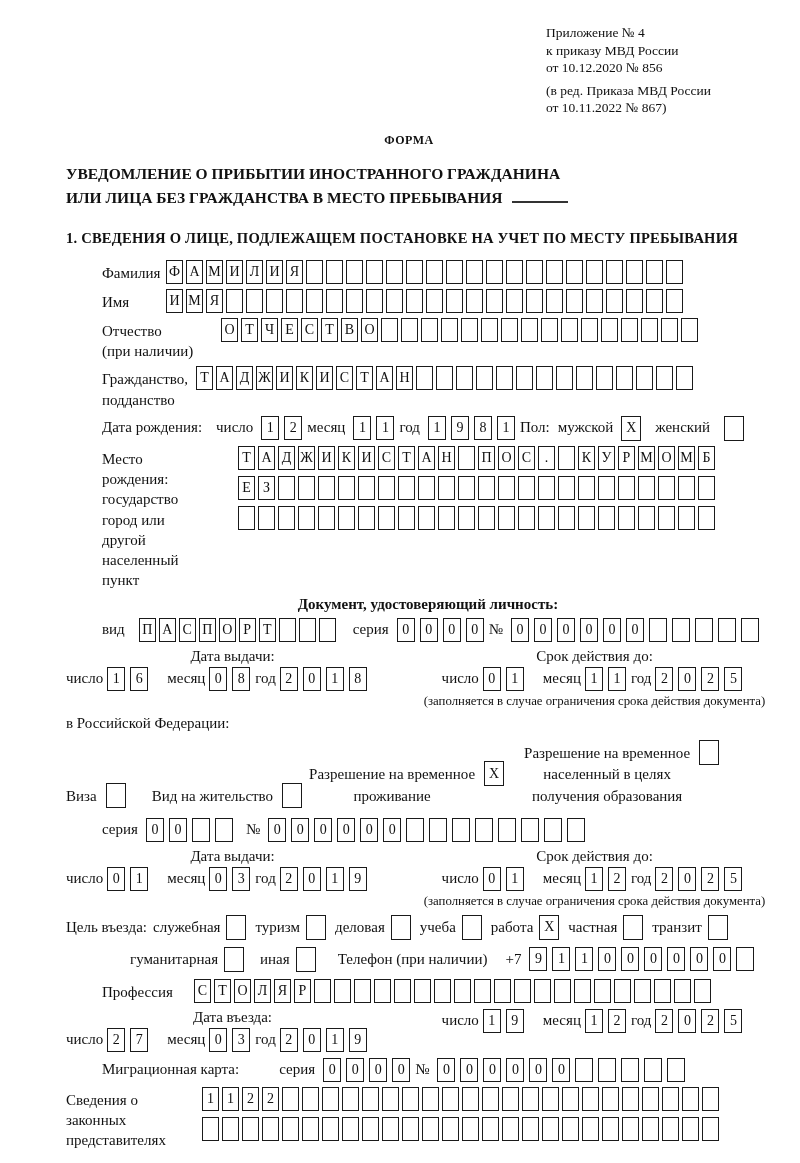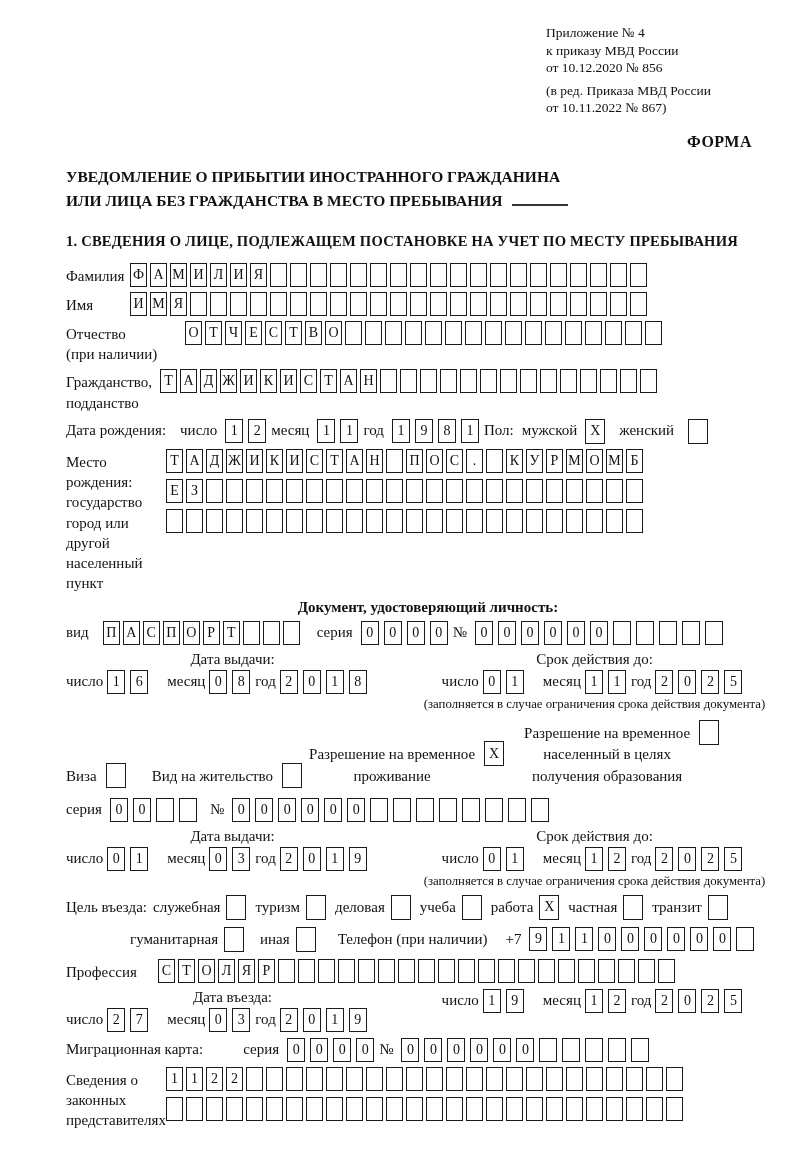--- a/index.html
+++ b/index.html
@@ -14,7 +14,7 @@
   
   .hdr-block { width: 218px; margin-left: auto; margin-right: 26px; line-height: 1.3; font-size: 13.5px; }
   .hdr-note { margin-top: 5px; }
-  .forma { text-align: right; margin-right: 38px; margin-top: 16px; font-weight: bold; font-size: 16px; letter-spacing: .5px; }
+  .forma { text-align: center; margin-right: 38px; margin-top: 16px; font-weight: bold; font-size: 12px; letter-spacing: .5px; }
 
   .title { text-align: left; font-weight: bold; font-size: 15.5px; line-height: 1.55; margin-top: 14px; }
   .blank-line { display: inline-block; width: 56px; border-bottom: 2px solid #333; height: 12px; margin-left: 10px; }

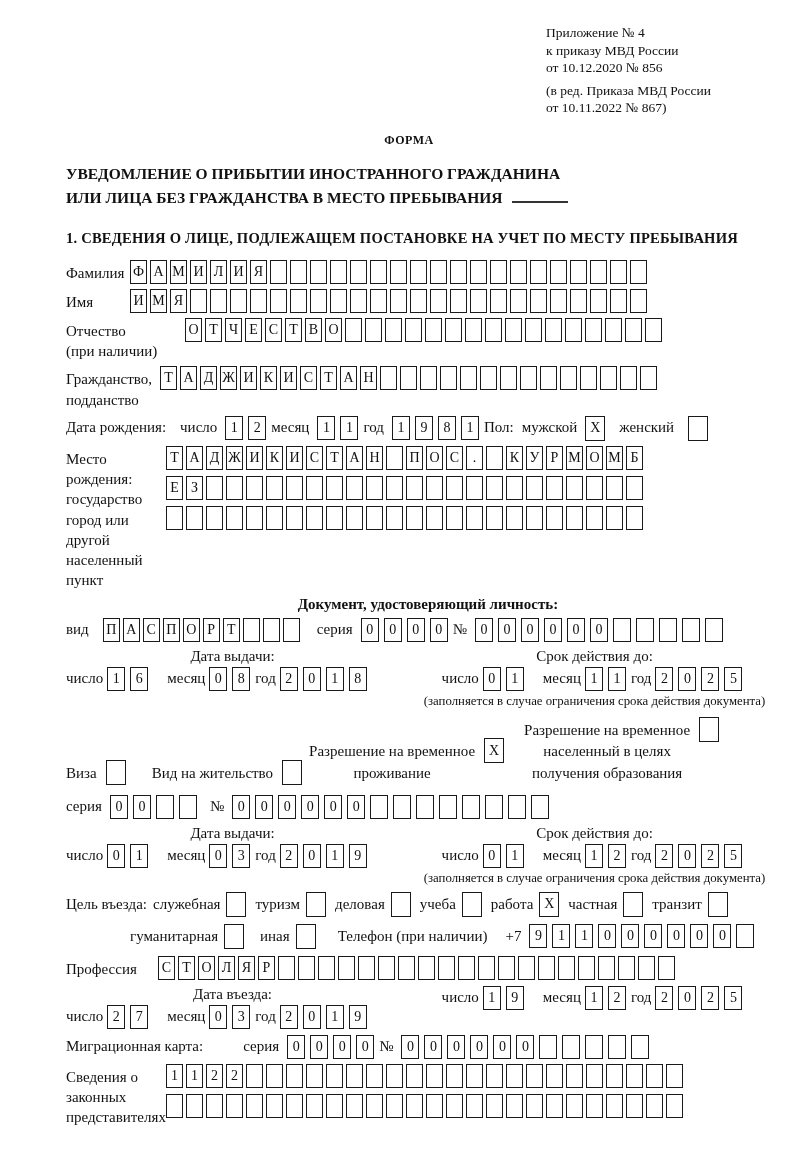--- a/index.html
+++ b/index.html
@@ -21,7 +21,7 @@
   .section-h { font-weight: bold; font-size: 14.6px; margin-top: 20px; margin-bottom: 13px; letter-spacing: .2px; }
 
   
-  .frow { display: flex; align-items: flex-start; margin-bottom: 5px; }
+  .frow { display: flex; align-items: flex-start; margin-bottom: 5px; margin-left: 36px; }
   .flabel { flex: 0 0 auto; padding-top: 3px; line-height: 1.35; }
   .lw64  { width: 64px; }
   .lw119 { width: 119px; }

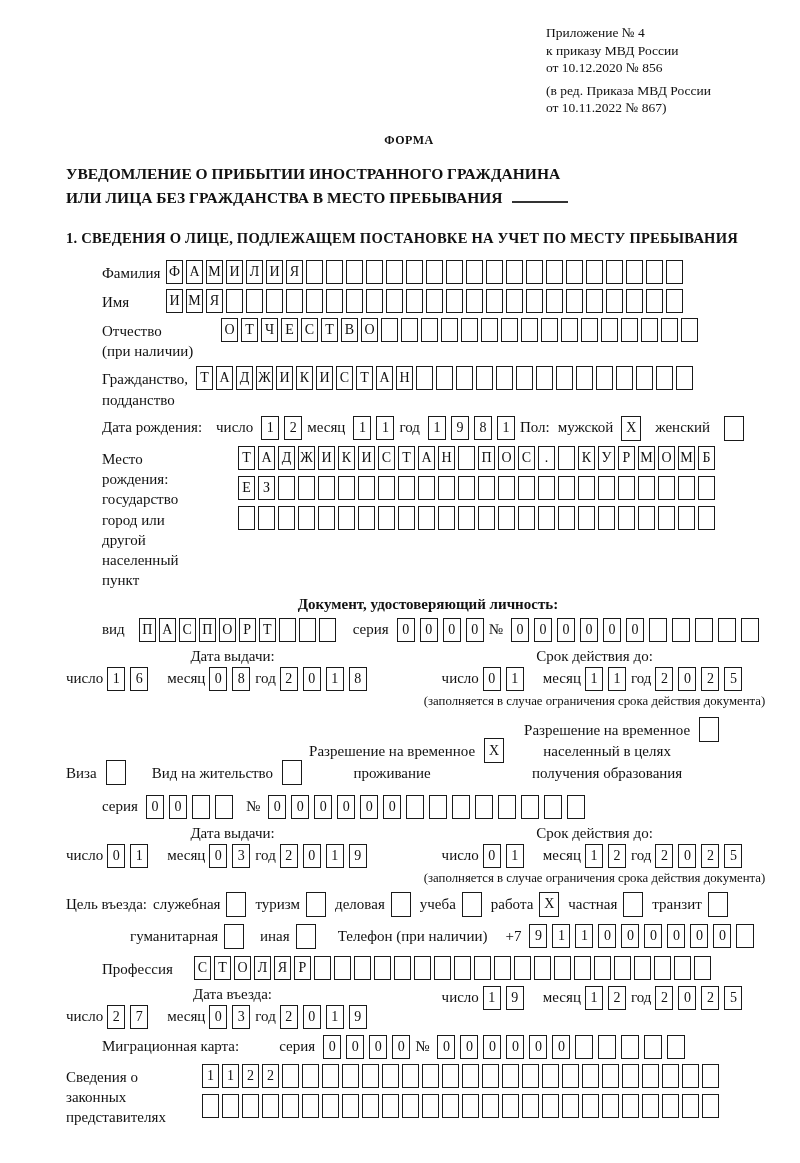--- a/index.html
+++ b/index.html
@@ -442,6 +442,7 @@
     </div>
   </div>
 
+  <div class="mt6">в Российской Федерации:</div>
 
   <div class="res-opts">
     <div class="res-opt" style="margin-right:26px;">

